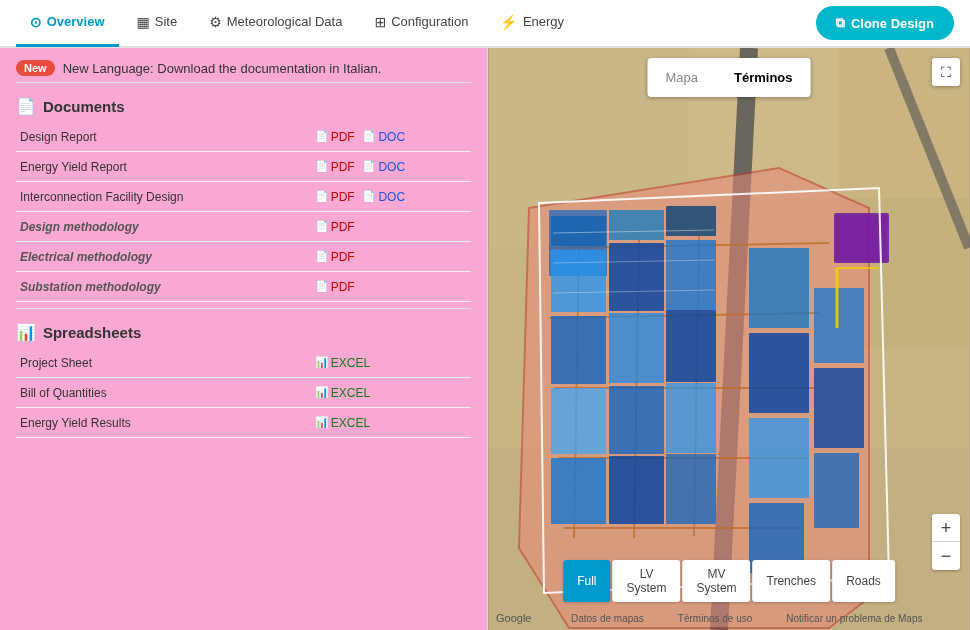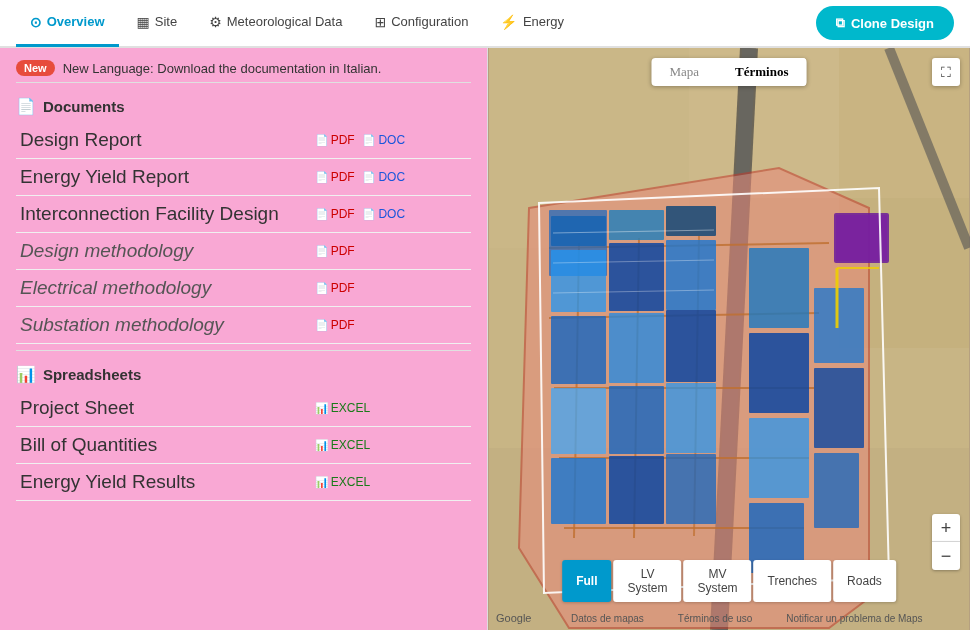--- a/index.html
+++ b/index.html
@@ -74,8 +74,8 @@
       box-shadow: 0 1px 4px rgba(0,0,0,0.3); z-index: 10; overflow: hidden;
     }
     .map-btn {
-      padding: 6px 18px; font-size: 13px; cursor: pointer; border: none;
-      background: transparent; color: #555; font-family: Liberation Serif, serif;
+      padding: 12px 18px; font-size: 13px; cursor: pointer; border: none;
+      background: transparent; color: #555;
     }
     .map-btn.active { background: #fff; font-weight: 700; color: #000; }
     .map-btn:not(.active) { color: #888; }

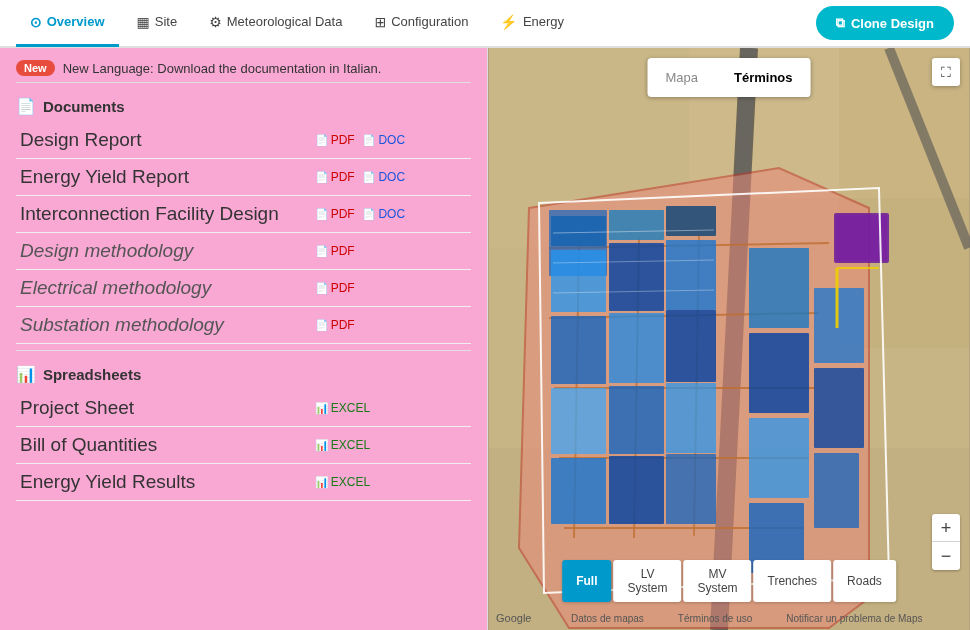--- a/index.html
+++ b/index.html
@@ -56,7 +56,7 @@
     .doc-table { width: 100%; border-collapse: collapse; }
     .doc-table tr { border-bottom: 1px solid #f0f0f0; }
     .doc-table td { padding: 7px 4px; vertical-align: middle; }
-    .doc-name { color: #333; font-size: 19px; }
+    .doc-name { color: #333; font-size: 12px; }
     .doc-name.italic { font-style: italic; color: #555; }
     .doc-links { display: flex; gap: 8px; align-items: center; white-space: nowrap; }
     .doc-link-pdf { color: #cc0000; font-size: 12px; display: flex; align-items: center; gap: 2px; cursor: pointer; }

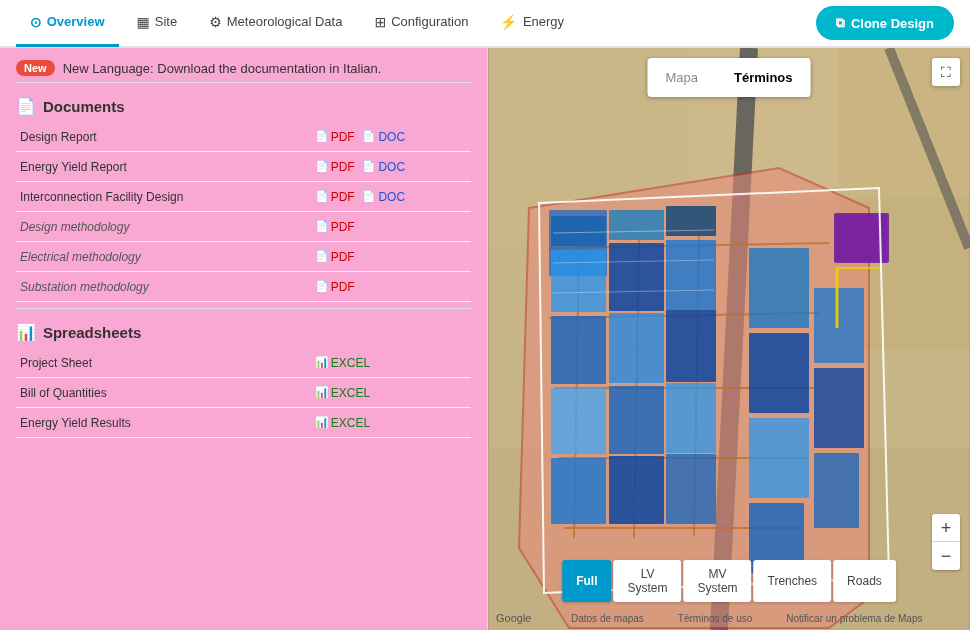--- a/index.html
+++ b/index.html
@@ -57,7 +57,7 @@
     .doc-table tr { border-bottom: 1px solid #f0f0f0; }
     .doc-table td { padding: 7px 4px; vertical-align: middle; }
     .doc-name { color: #333; font-size: 12px; }
-    .doc-name.italic { font-style: italic; color: #555; }
+    .doc-name.italic { font-style: italic; color: #555; font-weight: bold; }
     .doc-links { display: flex; gap: 8px; align-items: center; white-space: nowrap; }
     .doc-link-pdf { color: #cc0000; font-size: 12px; display: flex; align-items: center; gap: 2px; cursor: pointer; }
     .doc-link-doc { color: #1a56db; font-size: 12px; display: flex; align-items: center; gap: 2px; cursor: pointer; }

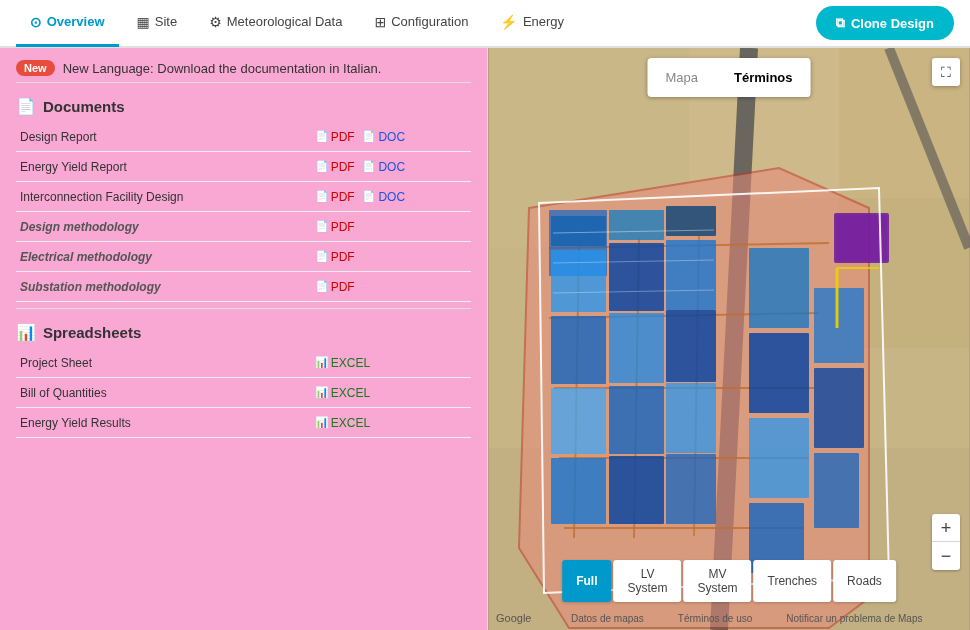--- a/index.html
+++ b/index.html
@@ -108,7 +108,7 @@
       background: #fff; color: #444; border-radius: 3px;
       box-shadow: 0 1px 3px rgba(0,0,0,0.2);
     }
-    .map-tab.active { background: #0099cc; color: #fff; font-weight: 700; }
+    .map-tab.active { background: #0099cc; color: #fff; font-weight: 400; }
 
     .zoom-controls {
       position: absolute; right: 10px; bottom: 60px;

